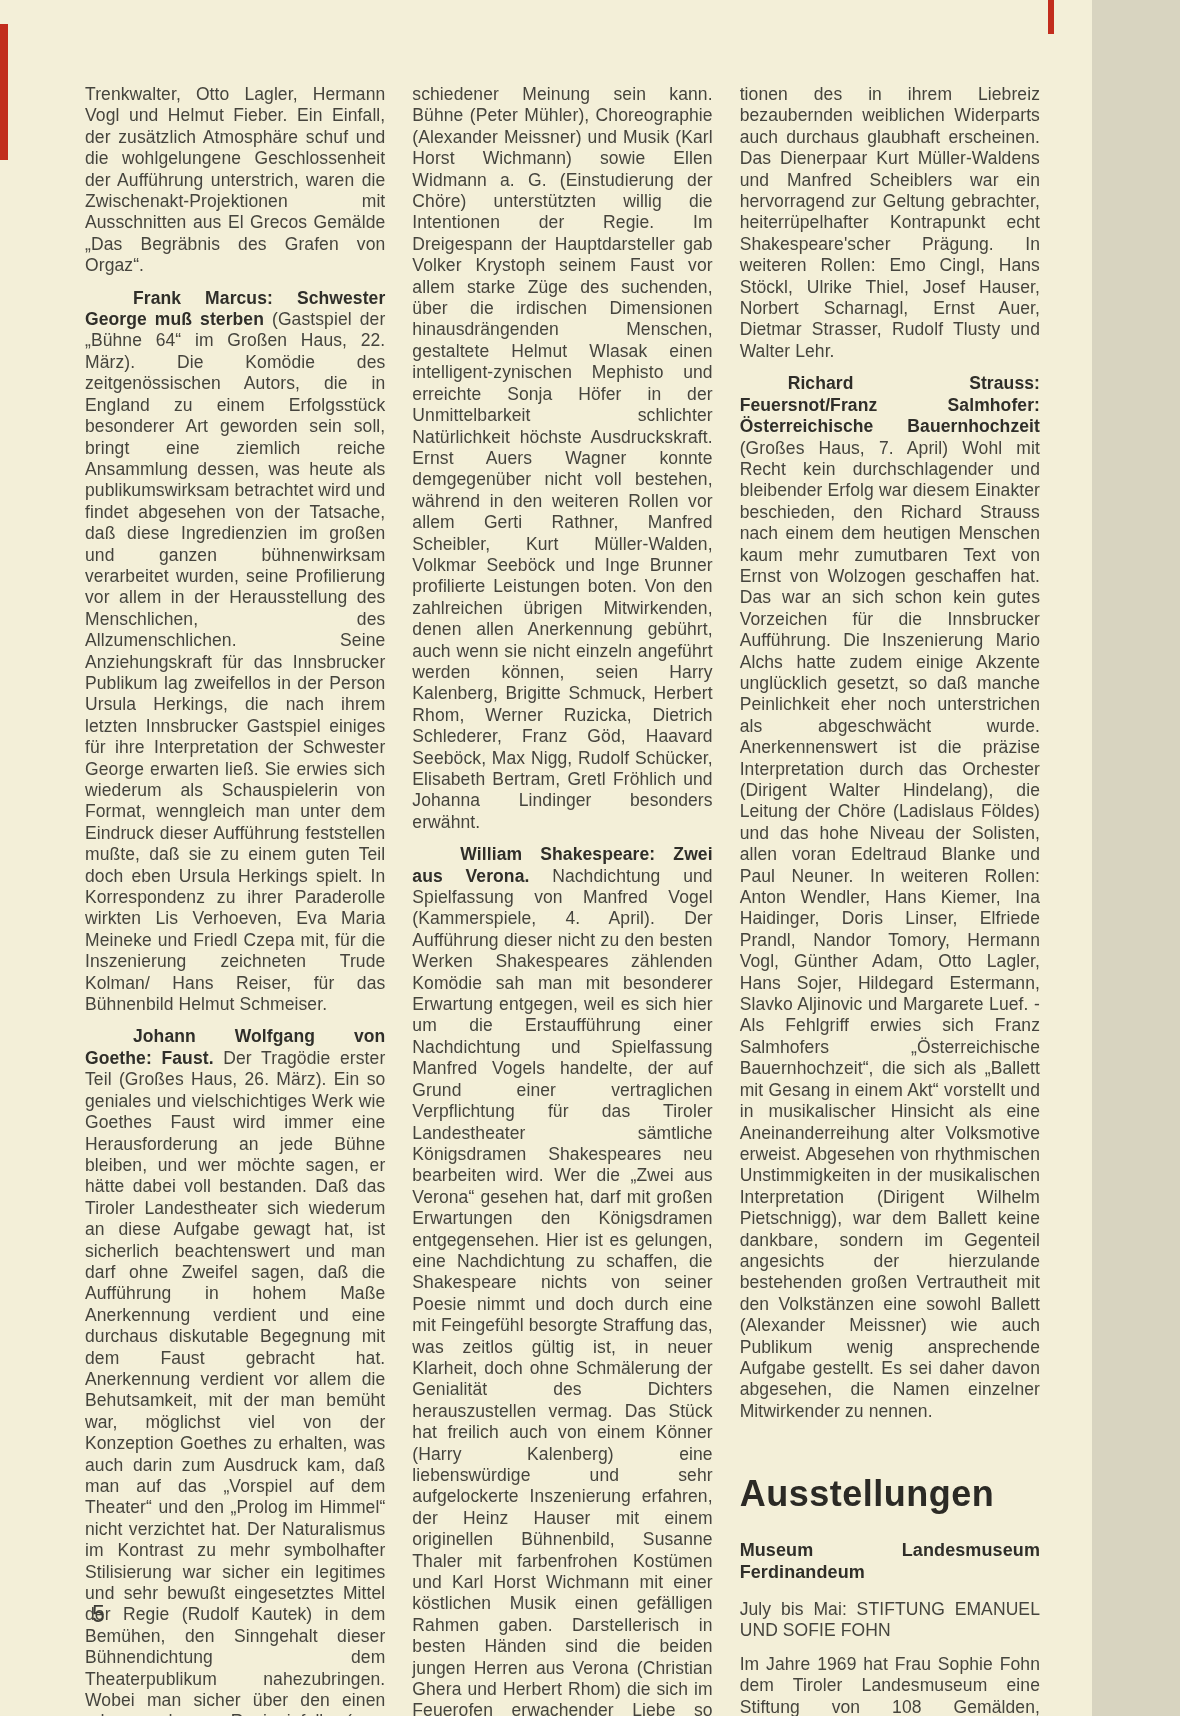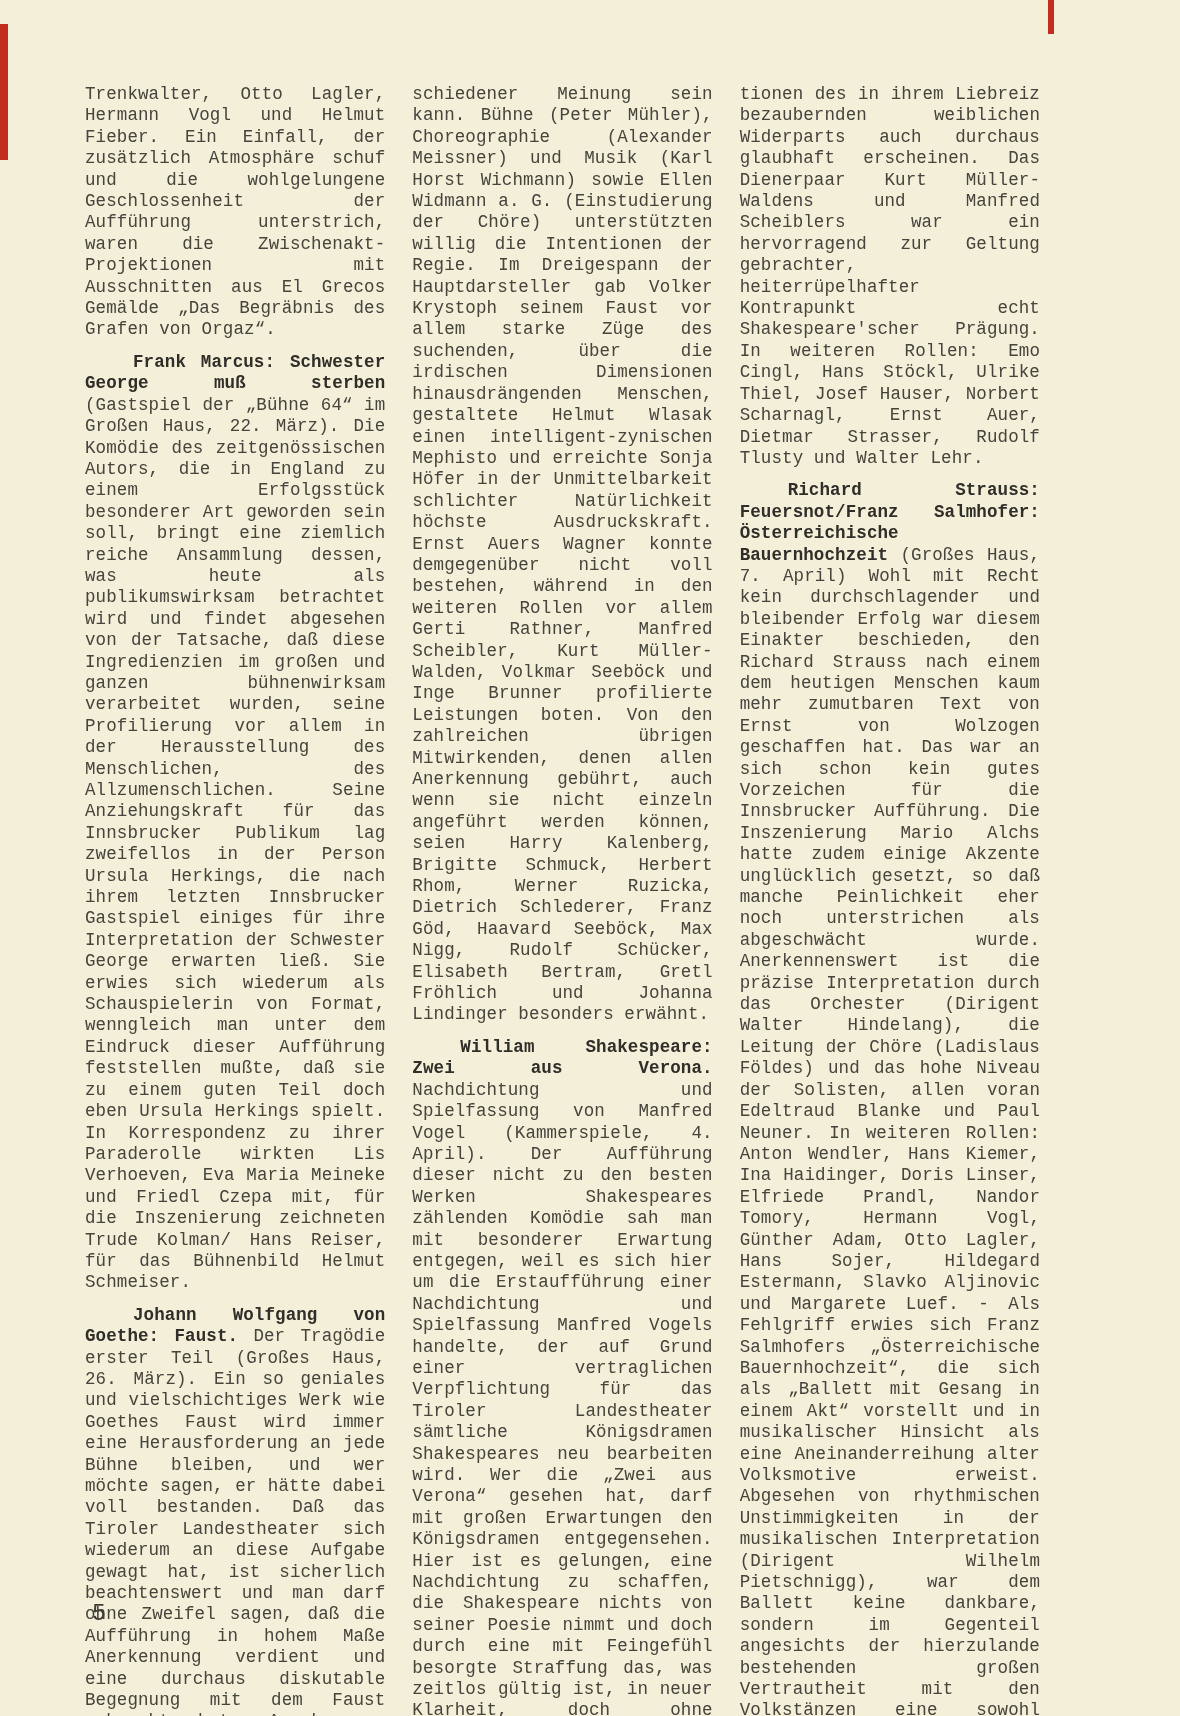--- a/index.html
+++ b/index.html
@@ -6,10 +6,10 @@
   body{background:#d8d4c0;}
   .page{
     position:relative;
-    width:1180px;height:1716px;
+    width:1092px;height:1716px;
     background:#f3efd8;
     overflow:hidden;
-    font-family:Liberation Mono, monospace;
+    font-family:Liberation Sans, sans-serif;
     color:#45443d;
   }
   .red-mark{position:absolute;background:#c22d1d;}

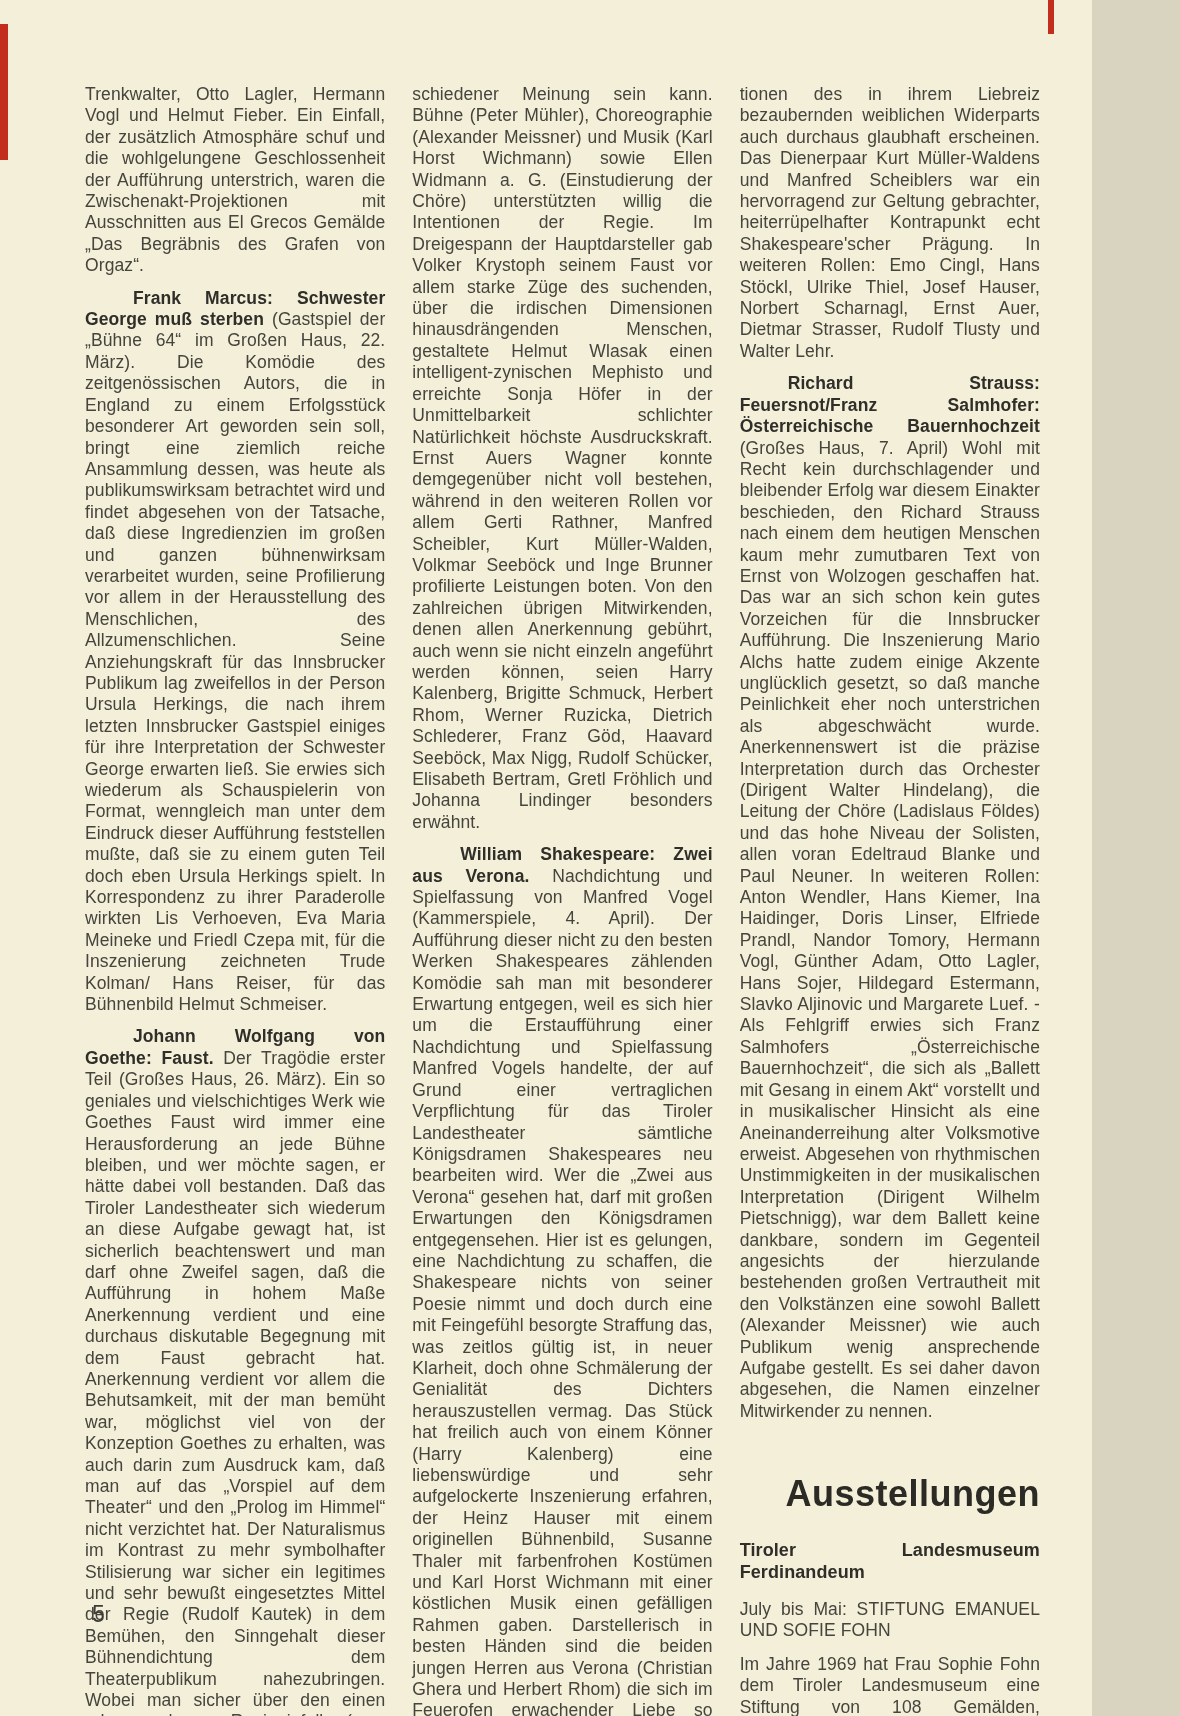--- a/index.html
+++ b/index.html
@@ -37,7 +37,7 @@
     line-height:40px;
     font-weight:bold;
     color:#2b2a25;
-    text-align:right;
+    text-align:left;
     margin:52px 0 26px 0;
     letter-spacing:0.5px;
   }

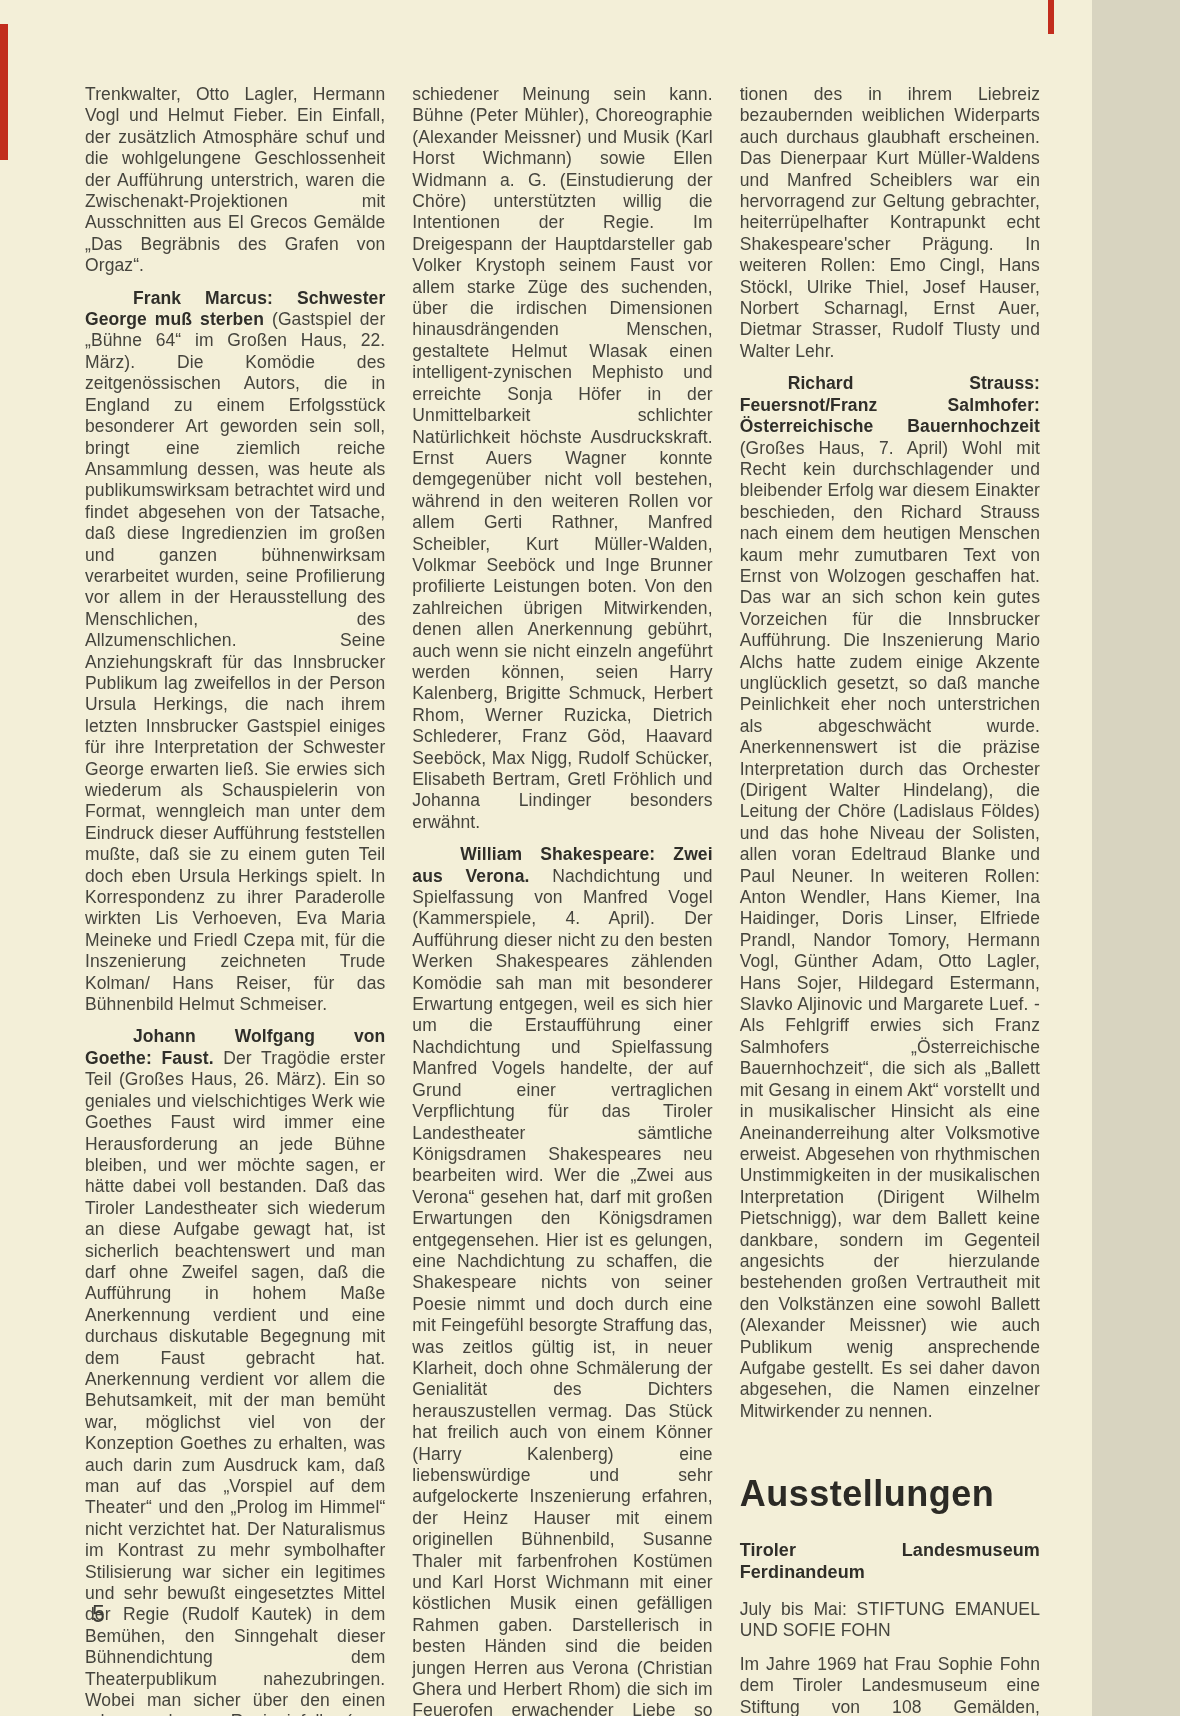--- a/index.html
+++ b/index.html
@@ -82,7 +82,7 @@
       <p class="cont"><span>tionen des in ihrem Liebreiz bezaubernden weiblichen Widerparts auch durchaus glaubhaft erscheinen. Das Dienerpaar Kurt Müller-Waldens und Manfred Scheiblers war ein hervorragend zur Geltung gebrachter, heiterrüpelhafter Kontrapunkt echt Shakespeare'scher Prägung. In weiteren Rollen: Emo Cingl, Hans Stöckl, Ulrike Thiel, Josef Hauser, Norbert Scharnagl, Ernst Auer, Dietmar Strasser, Rudolf Tlusty und Walter Lehr.</span></p>
       <p><span class="lead">Richard Strauss: Feuersnot/Franz Salmhofer: Österreichische Bauernhochzeit</span> <span>(Großes Haus, 7. April) Wohl mit Recht kein durchschlagender und bleibender Erfolg war diesem Einakter beschieden, den Richard Strauss nach einem dem heutigen Menschen kaum mehr zumutbaren Text von Ernst von Wolzogen geschaffen hat. Das war an sich schon kein gutes Vorzeichen für die Innsbrucker Aufführung. Die Inszenierung Mario Alchs hatte zudem einige Akzente unglücklich gesetzt, so daß manche Peinlichkeit eher noch unterstrichen als abgeschwächt wurde. Anerkennenswert ist die präzise Interpretation durch das Orchester (Dirigent Walter Hindelang), die Leitung der Chöre (Ladislaus Földes) und das hohe Niveau der Solisten, allen voran Edeltraud Blanke und Paul Neuner. In weiteren Rollen: Anton Wendler, Hans Kiemer, Ina Haidinger, Doris Linser, Elfriede Prandl, Nandor Tomory, Hermann Vogl, Günther Adam, Otto Lagler, Hans Sojer, Hildegard Estermann, Slavko Aljinovic und Margarete Luef. - Als Fehlgriff erwies sich Franz Salmhofers „Österreichische Bauernhochzeit“, die sich als „Ballett mit Gesang in einem Akt“ vorstellt und in musikalischer Hinsicht als eine Aneinanderreihung alter Volksmotive erweist. Abgesehen von rhythmischen Unstimmigkeiten in der musikalischen Interpretation (Dirigent Wilhelm Pietschnigg), war dem Ballett keine dankbare, sondern im Gegenteil angesichts der hierzulande bestehenden großen Vertrautheit mit den Volkstänzen eine sowohl Ballett (Alexander Meissner) wie auch Publikum wenig ansprechende Aufgabe gestellt. Es sei daher davon abgesehen, die Namen einzelner Mitwirkender zu nennen.</span></p>
       <h2 class="exhibitions">Ausstellungen</h2>
-      <h3 class="museum">Tiroler Landesmuseum Ferdinandeum</h3>
+      <h3 class="museum">Museum Landesmuseum Ferdinandeum</h3>
       <p class="listing">July bis Mai: STIFTUNG EMANUEL UND SOFIE FOHN</p>
       <p>Im Jahre 1969 hat Frau Sophie Fohn dem Tiroler Landesmuseum eine Stiftung von 108 Gemälden, Aquarellen und Zeichnungen von Emanuel und Sofie Fohn übergeben. Das Museum zeigt in dieser Ausstellung 60 Werke dieses bedeutenden Künstlers aus</p>
     </div>

